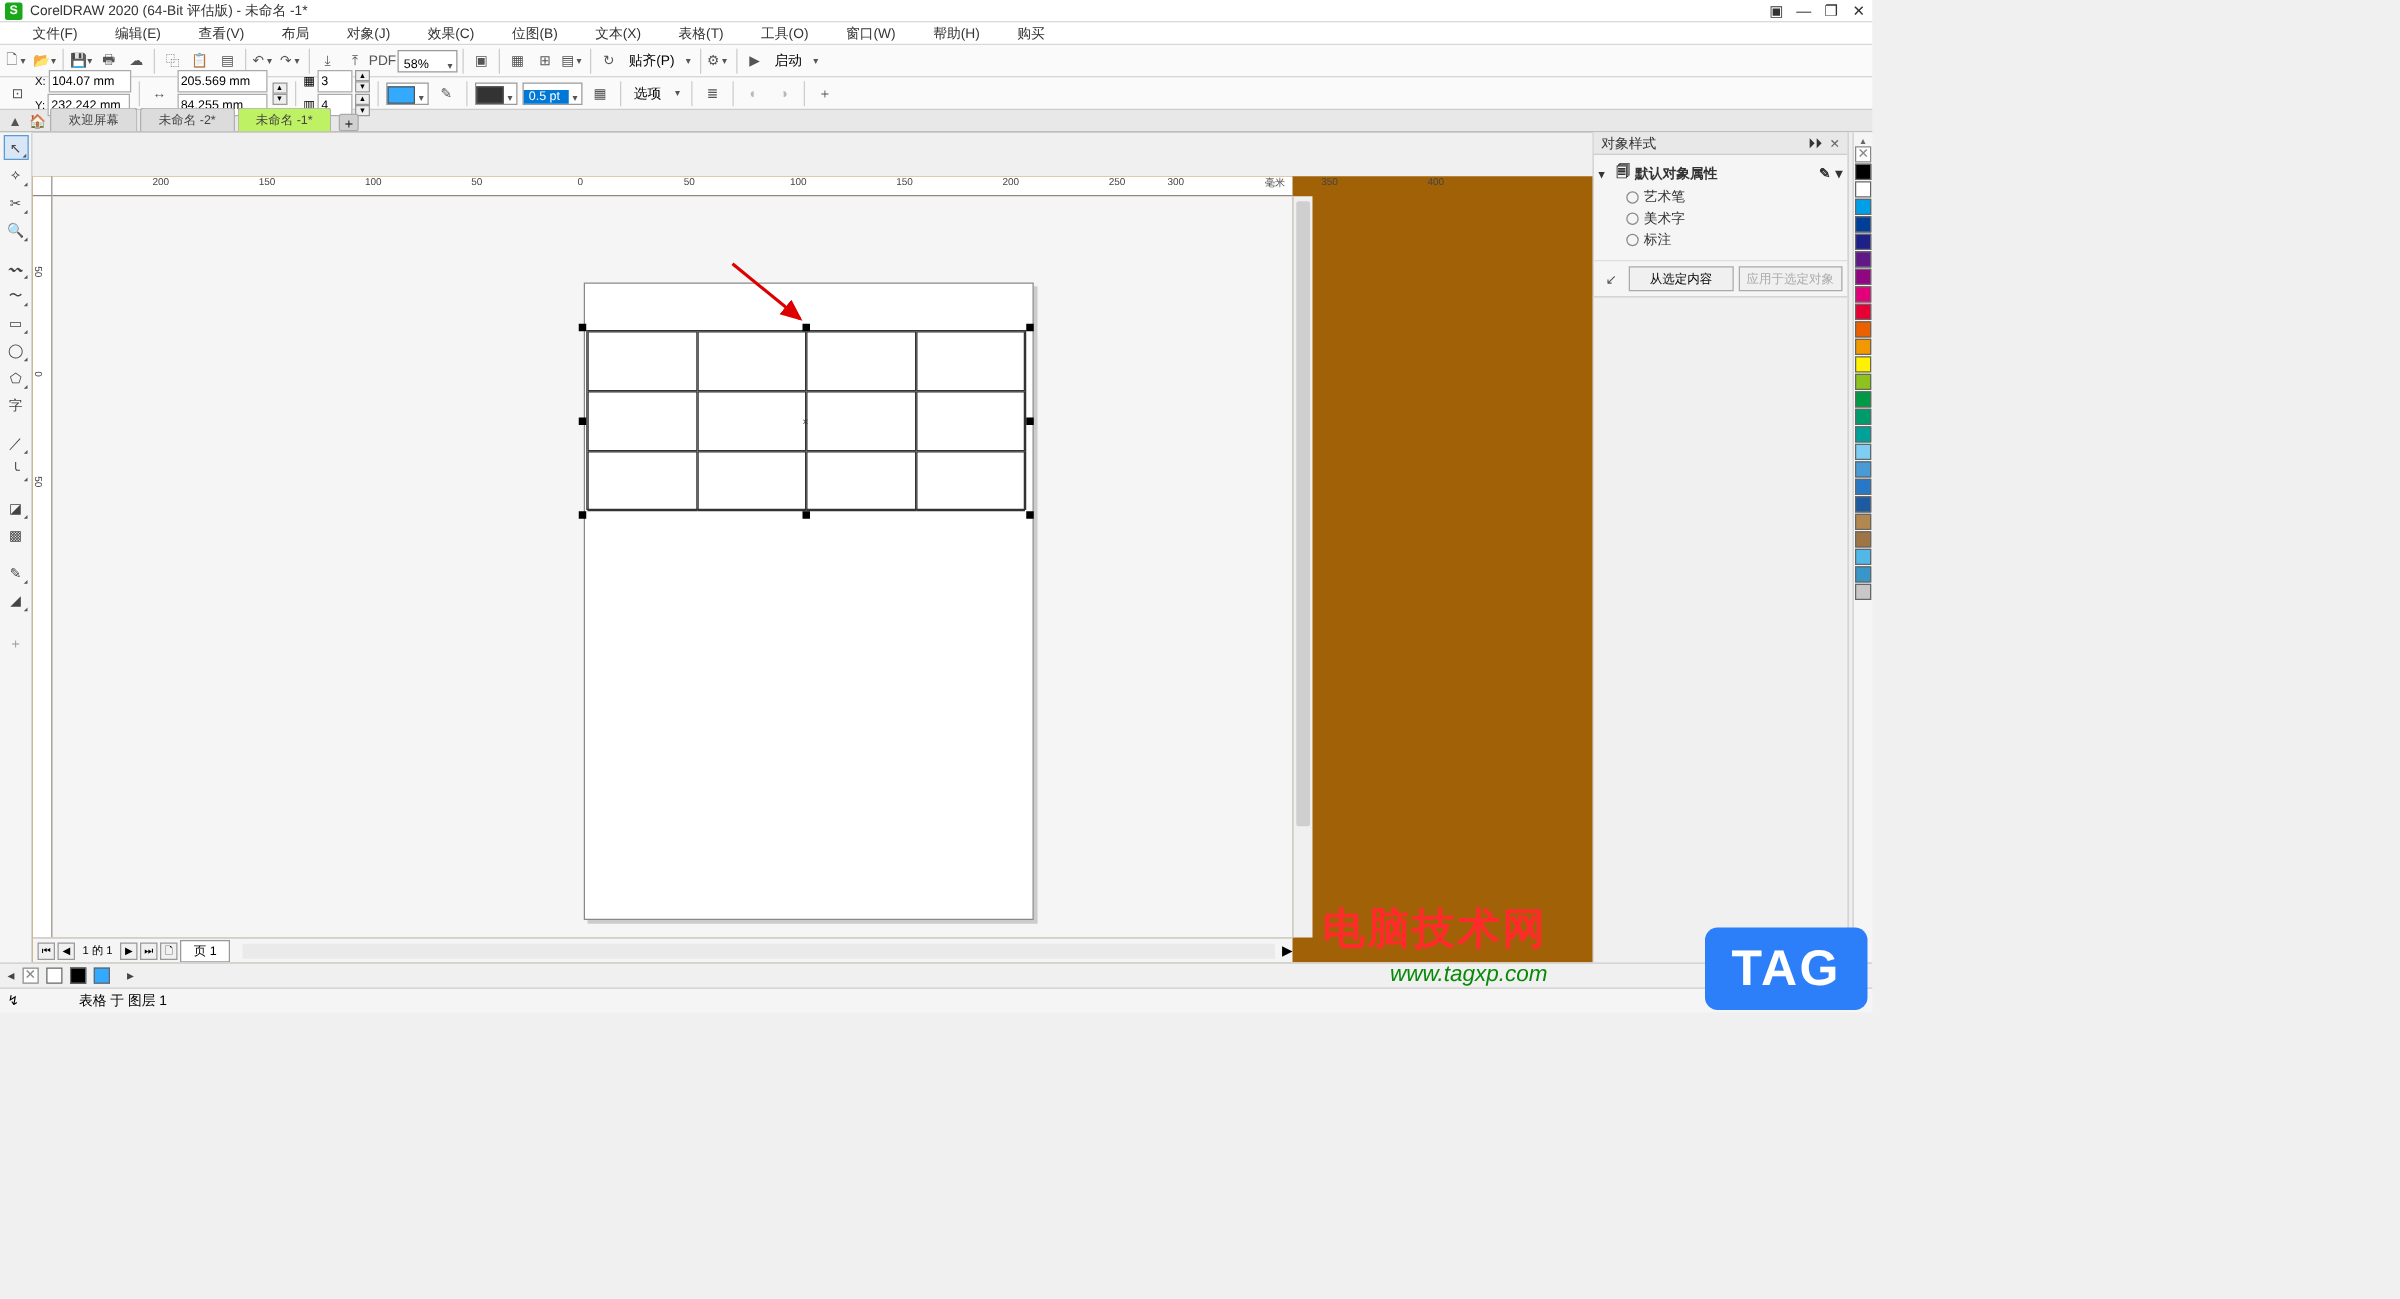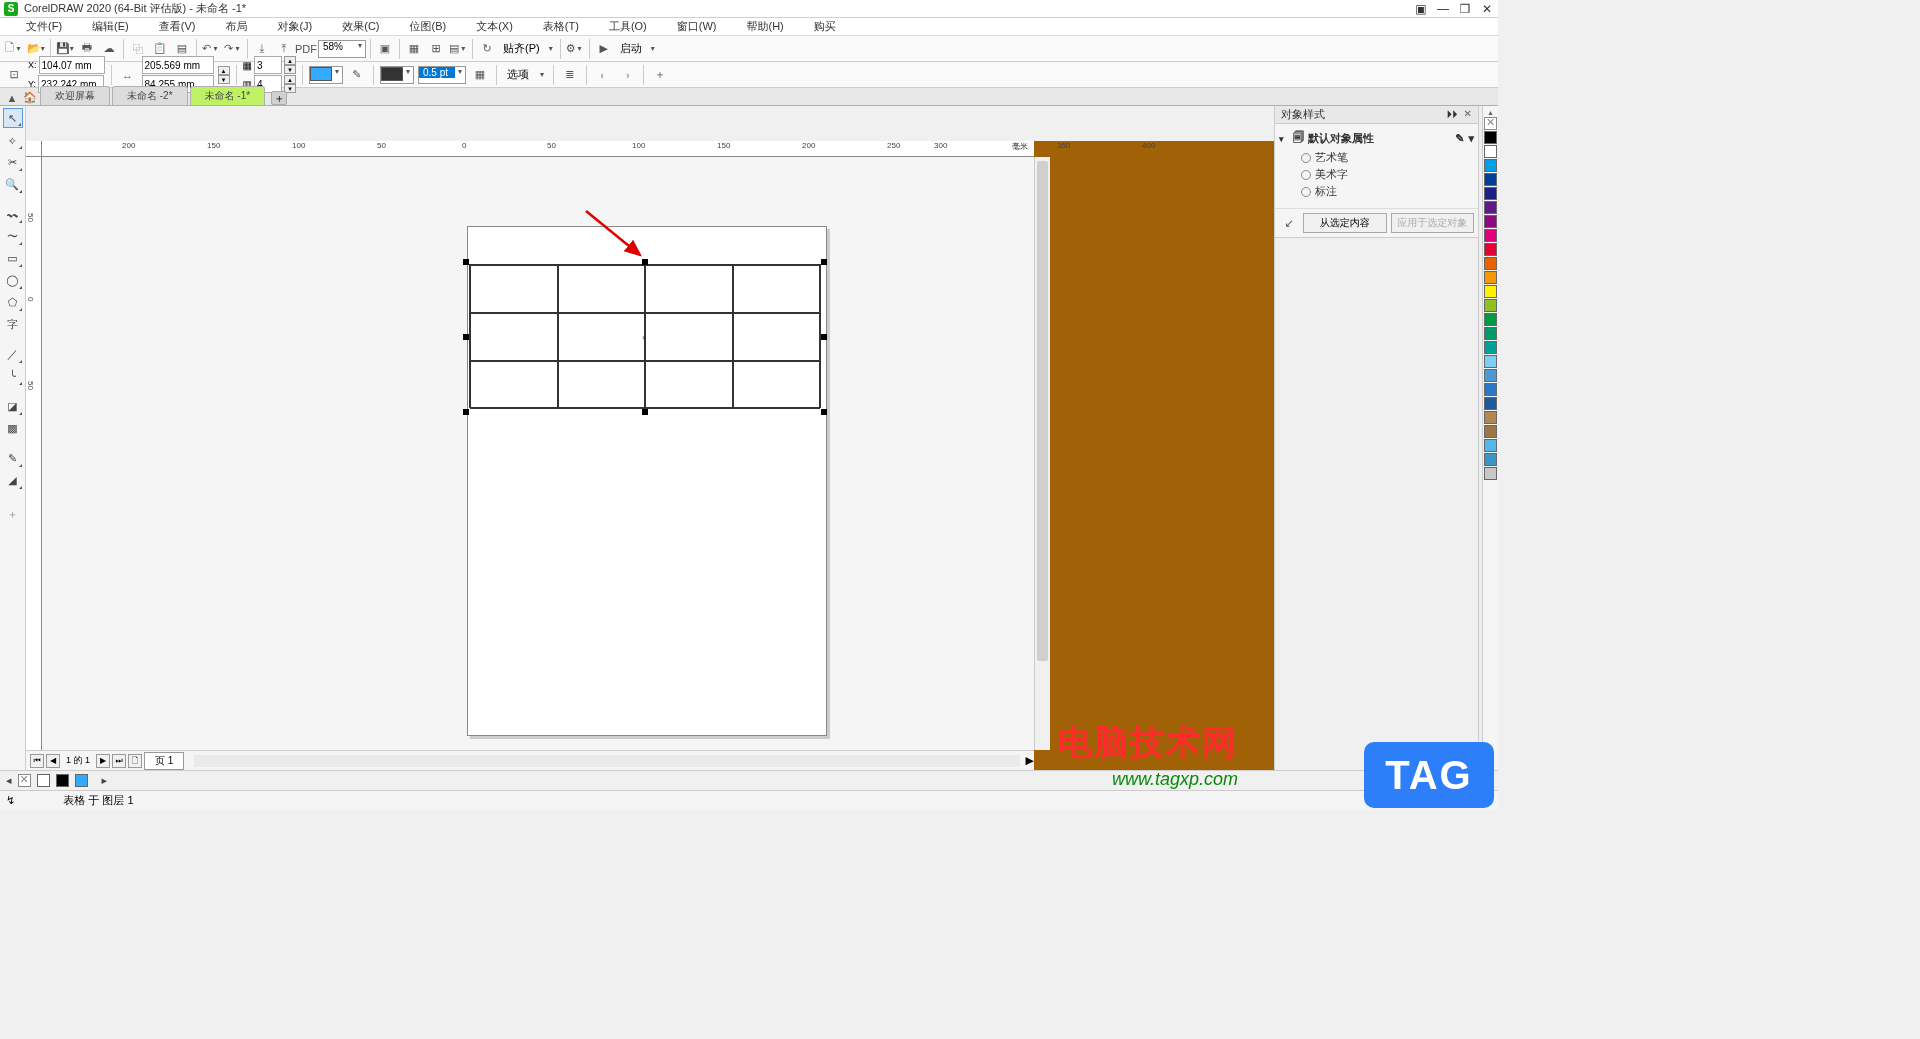--- a/index.html
+++ b/index.html
@@ -87,7 +87,7 @@
 
 .fill-swatch { width: 22px; height: 14px; border: 1px solid #555; display: inline-block; }
 .dropdown-arrow { width: 10px; font-size: 8px; color: #555; text-align: center; }
-.combo { display: flex; align-items: flex-start; border: 1px solid #999; background: #fff; height: 18px; }
+.combo { display: flex; align-items: flex-end; border: 1px solid #999; background: #fff; height: 18px; }
 .combo span.val { padding: 0 4px; font-size: 10px; min-width: 36px; }
 </style>
 </head>

